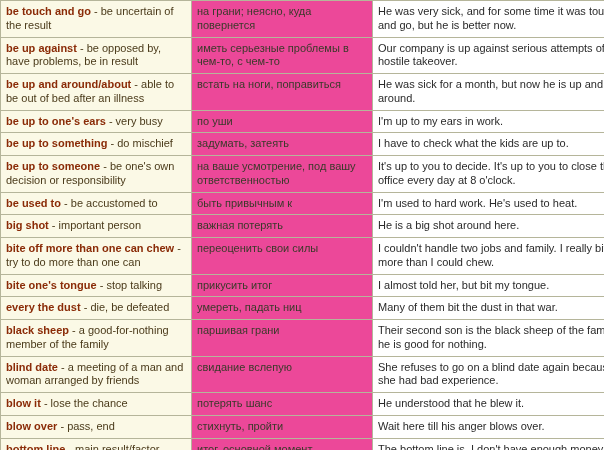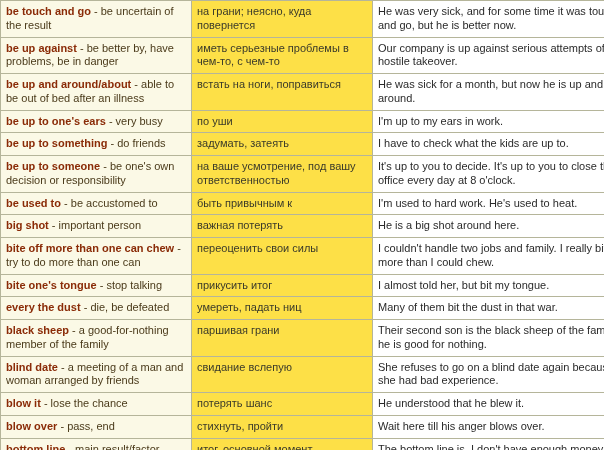--- a/index.html
+++ b/index.html
@@ -40,7 +40,7 @@
   }
   td.col-ru {
     width: 170px;
-    background: #fde047;
+    background: #ec4899;
     color: #3a3a2a;
   }
   td.col-en {

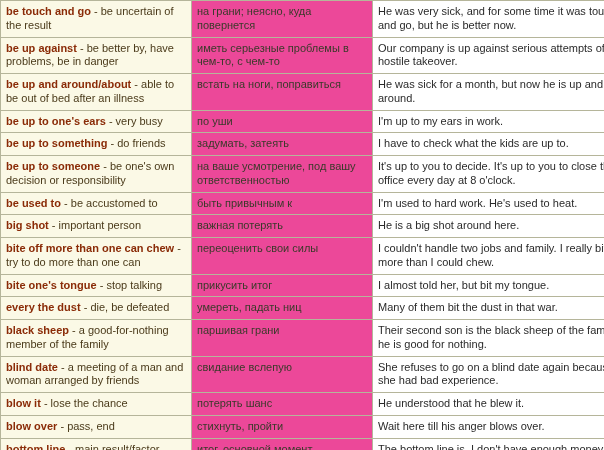--- a/index.html
+++ b/index.html
@@ -62,7 +62,7 @@
     </tr>
 
     <tr>
-      <td class="col-idiom"><span class="term">be up against</span> <span class="gloss">- be better by, have problems, be in danger</span></td>
+      <td class="col-idiom"><span class="term">be up against</span> <span class="gloss">- be opposed by, have problems, be in result</span></td>
       <td class="col-ru">иметь серьезные проблемы в чем-то, с чем-то</td>
       <td class="col-en">Our company is up against serious attempts of hostile takeover.</td>
     </tr>

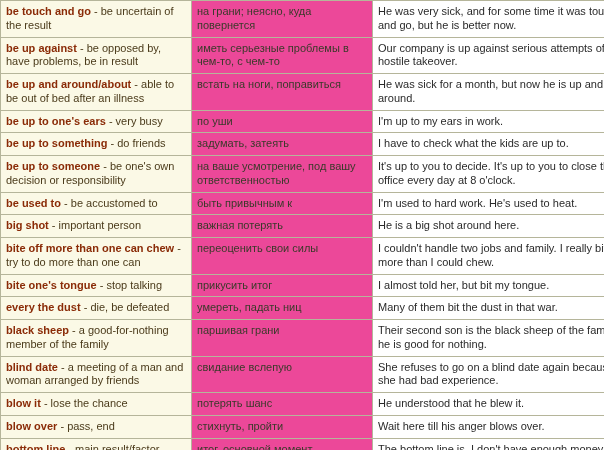--- a/index.html
+++ b/index.html
@@ -80,7 +80,7 @@
     </tr>
 
     <tr>
-      <td class="col-idiom"><span class="term">be up to something</span> <span class="gloss">- do friends</span></td>
+      <td class="col-idiom"><span class="term">be up to something</span> <span class="gloss">- do mischief</span></td>
       <td class="col-ru">задумать, затеять</td>
       <td class="col-en">I have to check what the kids are up to.</td>
     </tr>

